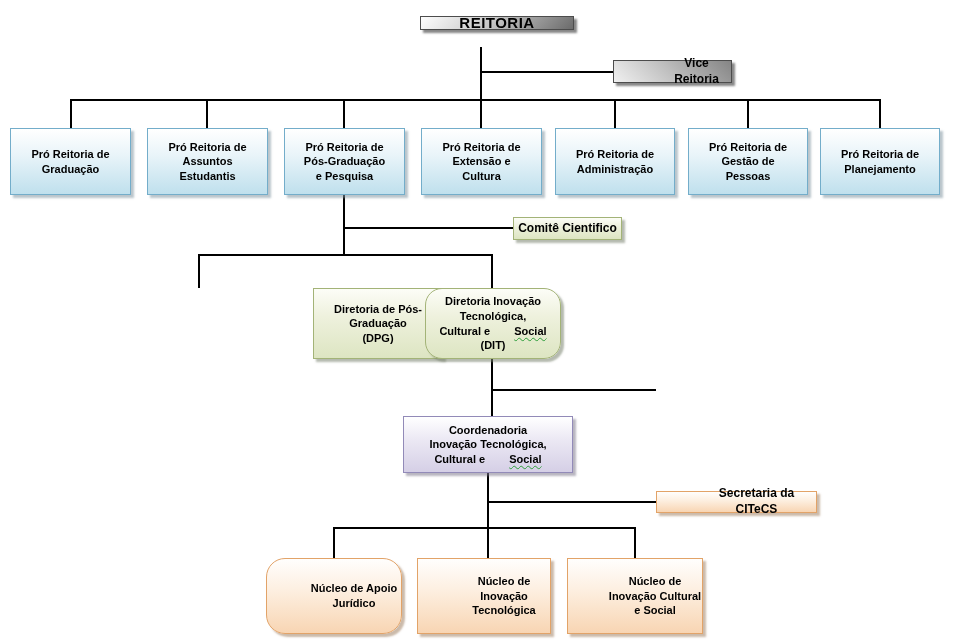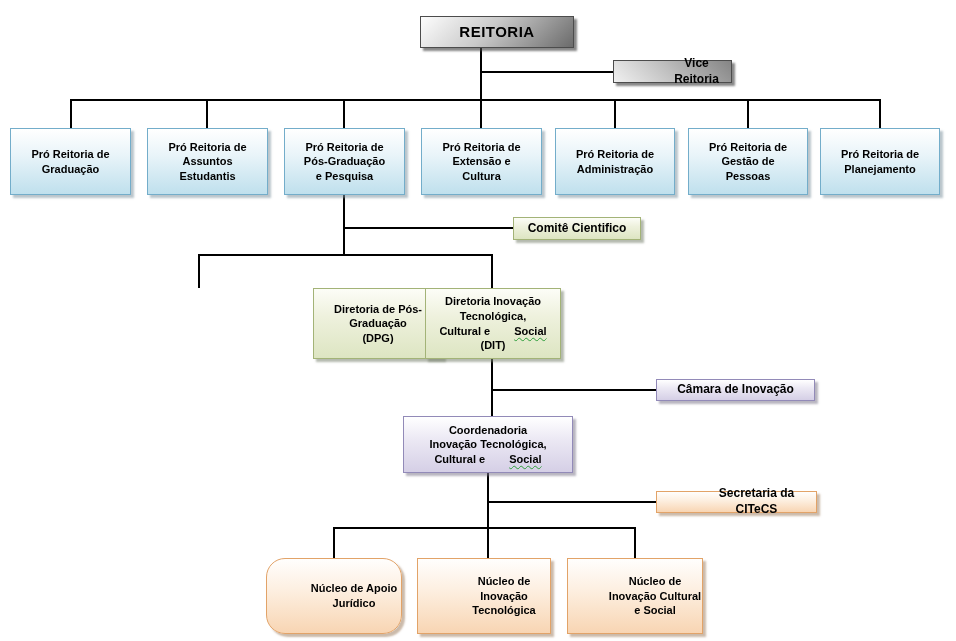--- a/index.html
+++ b/index.html
@@ -87,7 +87,7 @@
   <div class="line" style="left:487px; top:527px; width:2px; height:31px;"></div>
   <div class="line" style="left:634px; top:527px; width:2px; height:31px;"></div>
 
-  <div class="node gray-lg" style="left:420px; top:16px; width:154px; height:32px;">
+  <div class="node gray-lg" style="left:420px; top:16px; width:154px; height:14px;">
     <span class="lbl">REITORIA</span>
   </div>
 

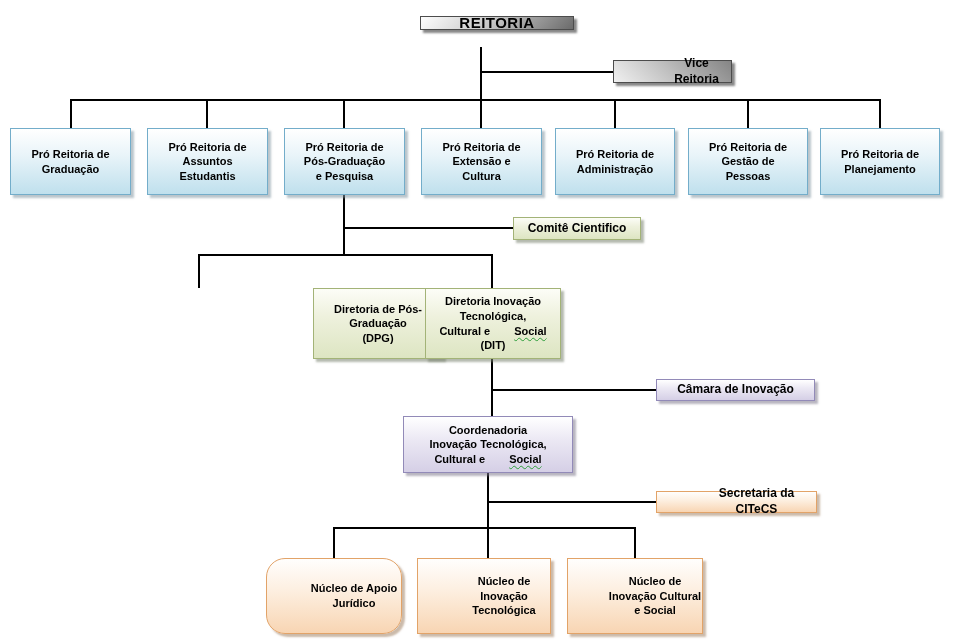--- a/index.html
+++ b/index.html
@@ -128,7 +128,7 @@
 Planejamento</span>
   </div>
 
-  <div class="node green badge" style="left:513px; top:217px; width:128px; height:23px;">
+  <div class="node green badge" style="left:513px; top:217px; width:109px; height:23px;">
     <span class="lbl">Comitê Cientifico</span>
   </div>
 

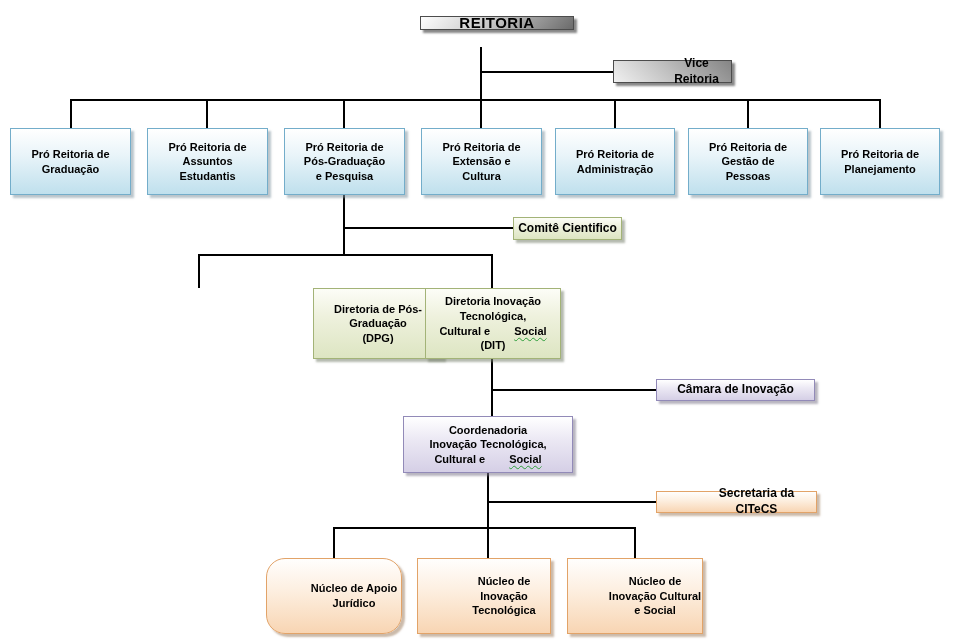--- a/index.html
+++ b/index.html
@@ -137,7 +137,7 @@
 Graduação
 (DPG)</span>
   </div>
-  <div class="node green" style="left:425px; top:288px; width:136px; height:71px;">
+  <div class="node green" style="left:425px; top:288px; width:136px; height:71px;border-radius:17px;">
     <span class="lbl"><span>Diretoria Inovação
 Tecnológica,
 Cultural e </span><span class="wavy">Social</span><span>

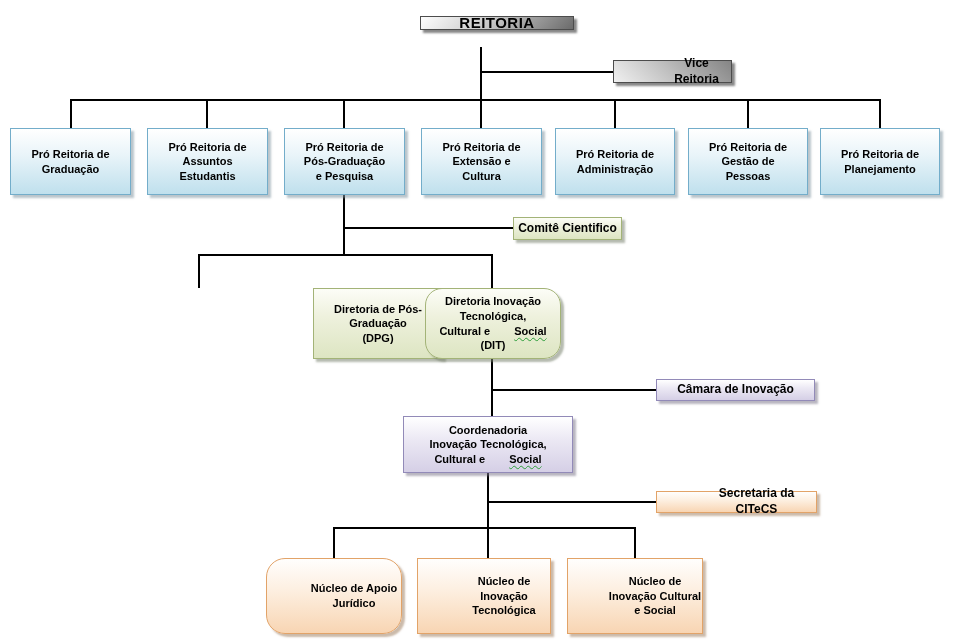--- a/index.html
+++ b/index.html
@@ -144,9 +144,6 @@
 (DIT)</span></span>
   </div>
 
-  <div class="node purple badge" style="left:656px; top:379px; width:159px; height:22px;">
-    <span class="lbl">Câmara de Inovação</span>
-  </div>
 
   <div class="node purple" style="left:403px; top:416px; width:170px; height:57px;">
     <span class="lbl"><span>Coordenadoria

